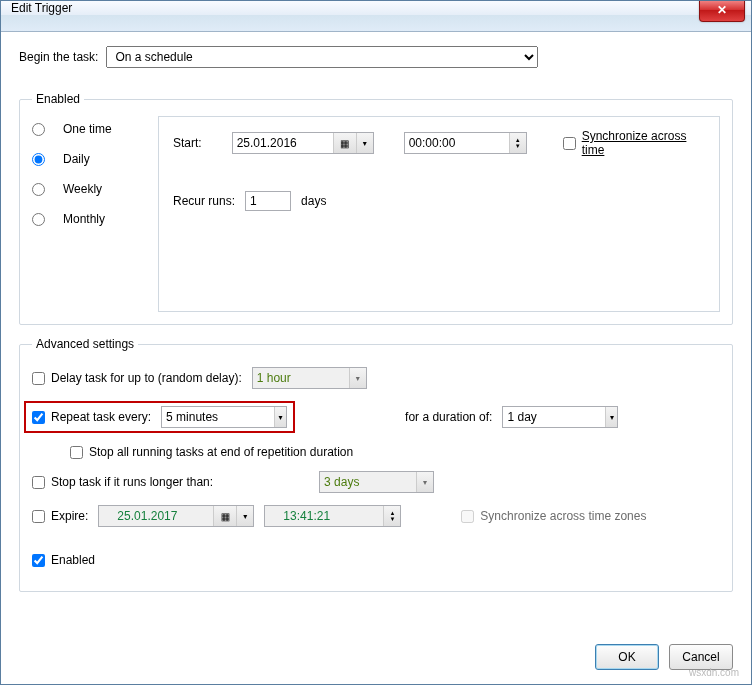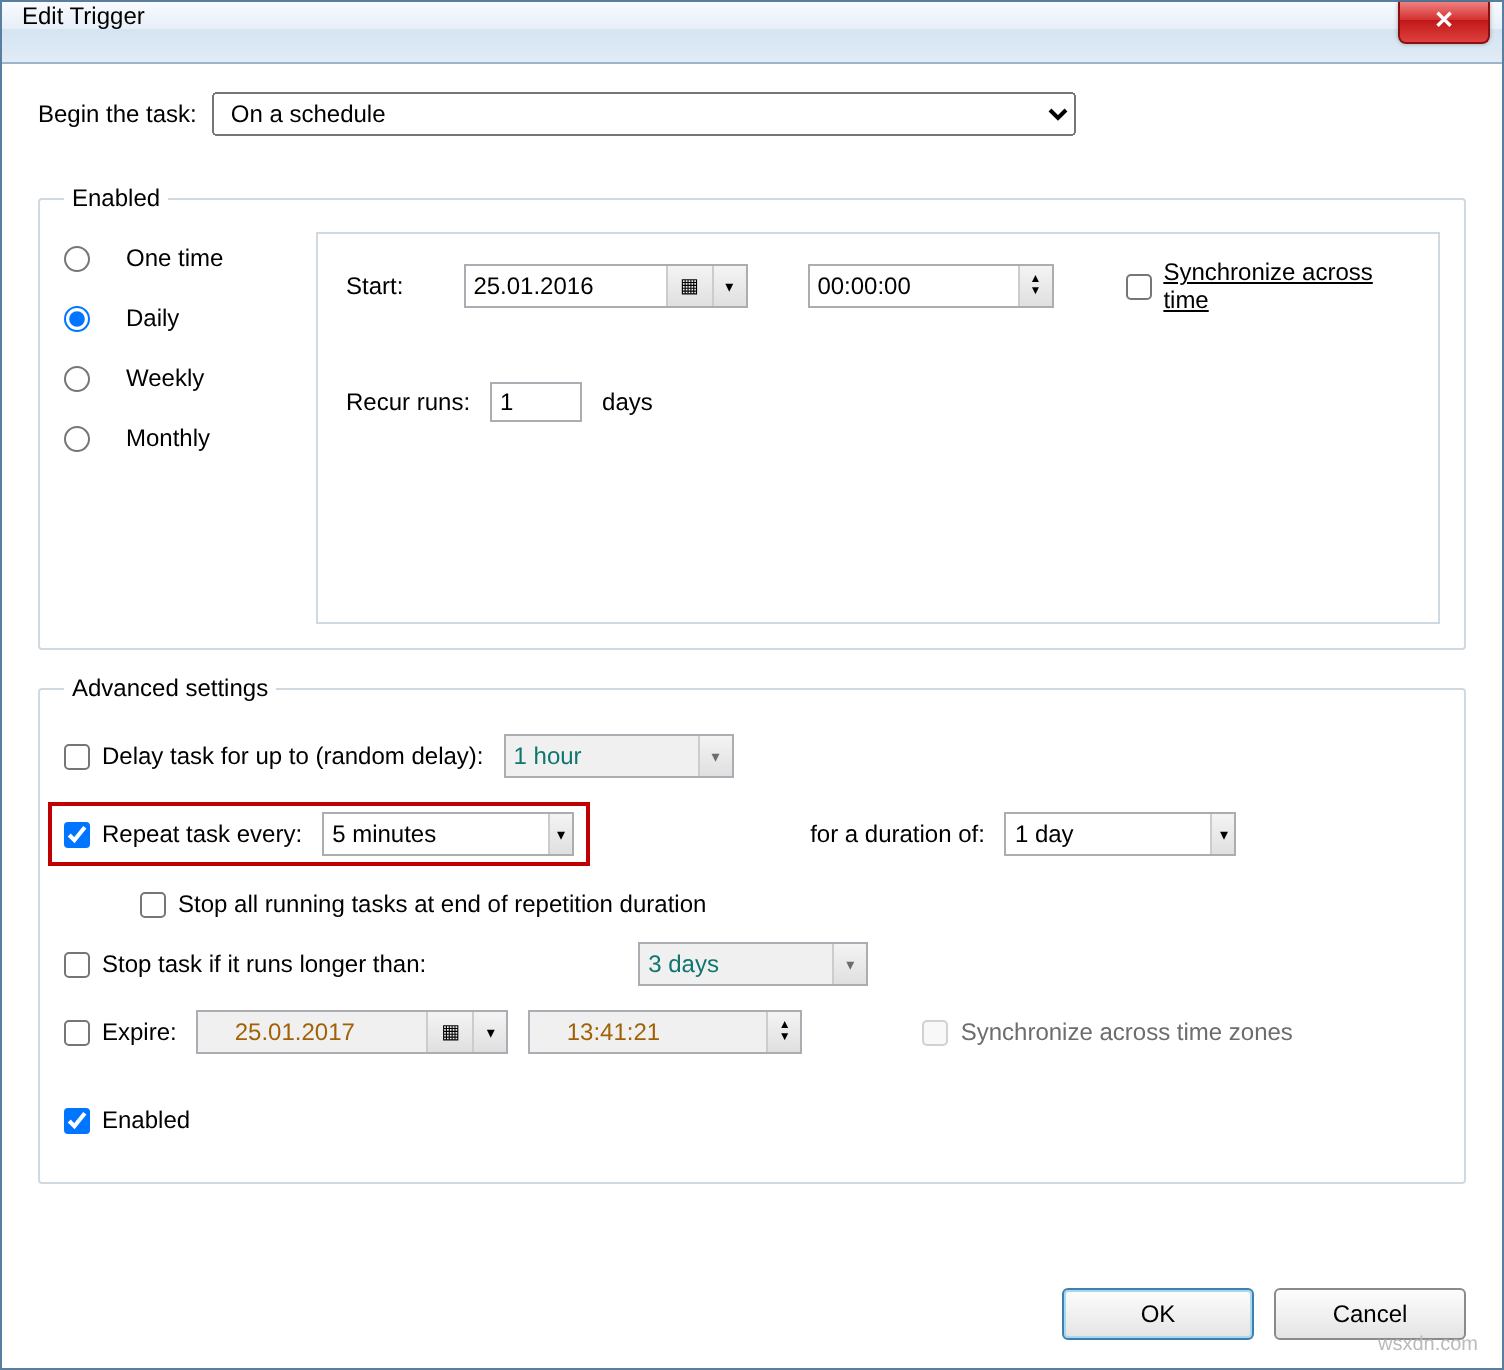--- a/index.html
+++ b/index.html
@@ -121,7 +121,7 @@
   .combo input { width: 88px; }
   .combo.wide input { width: 88px; }
   .combo.disabled { background:#f0f0f0; color:#6d6d6d; }
-  .combo.disabled input { background:transparent; color:#0f766e; }
+  .combo.disabled input { background:transparent; color:#4d7c0f; }
   .date-input.disabled, .time-input.disabled { background:#f0f0f0; }
   .date-input.disabled input, .time-input.disabled input { background:transparent; color:#a16207;padding-left:18px; }
   .disabled-text { color:#6d6d6d; }

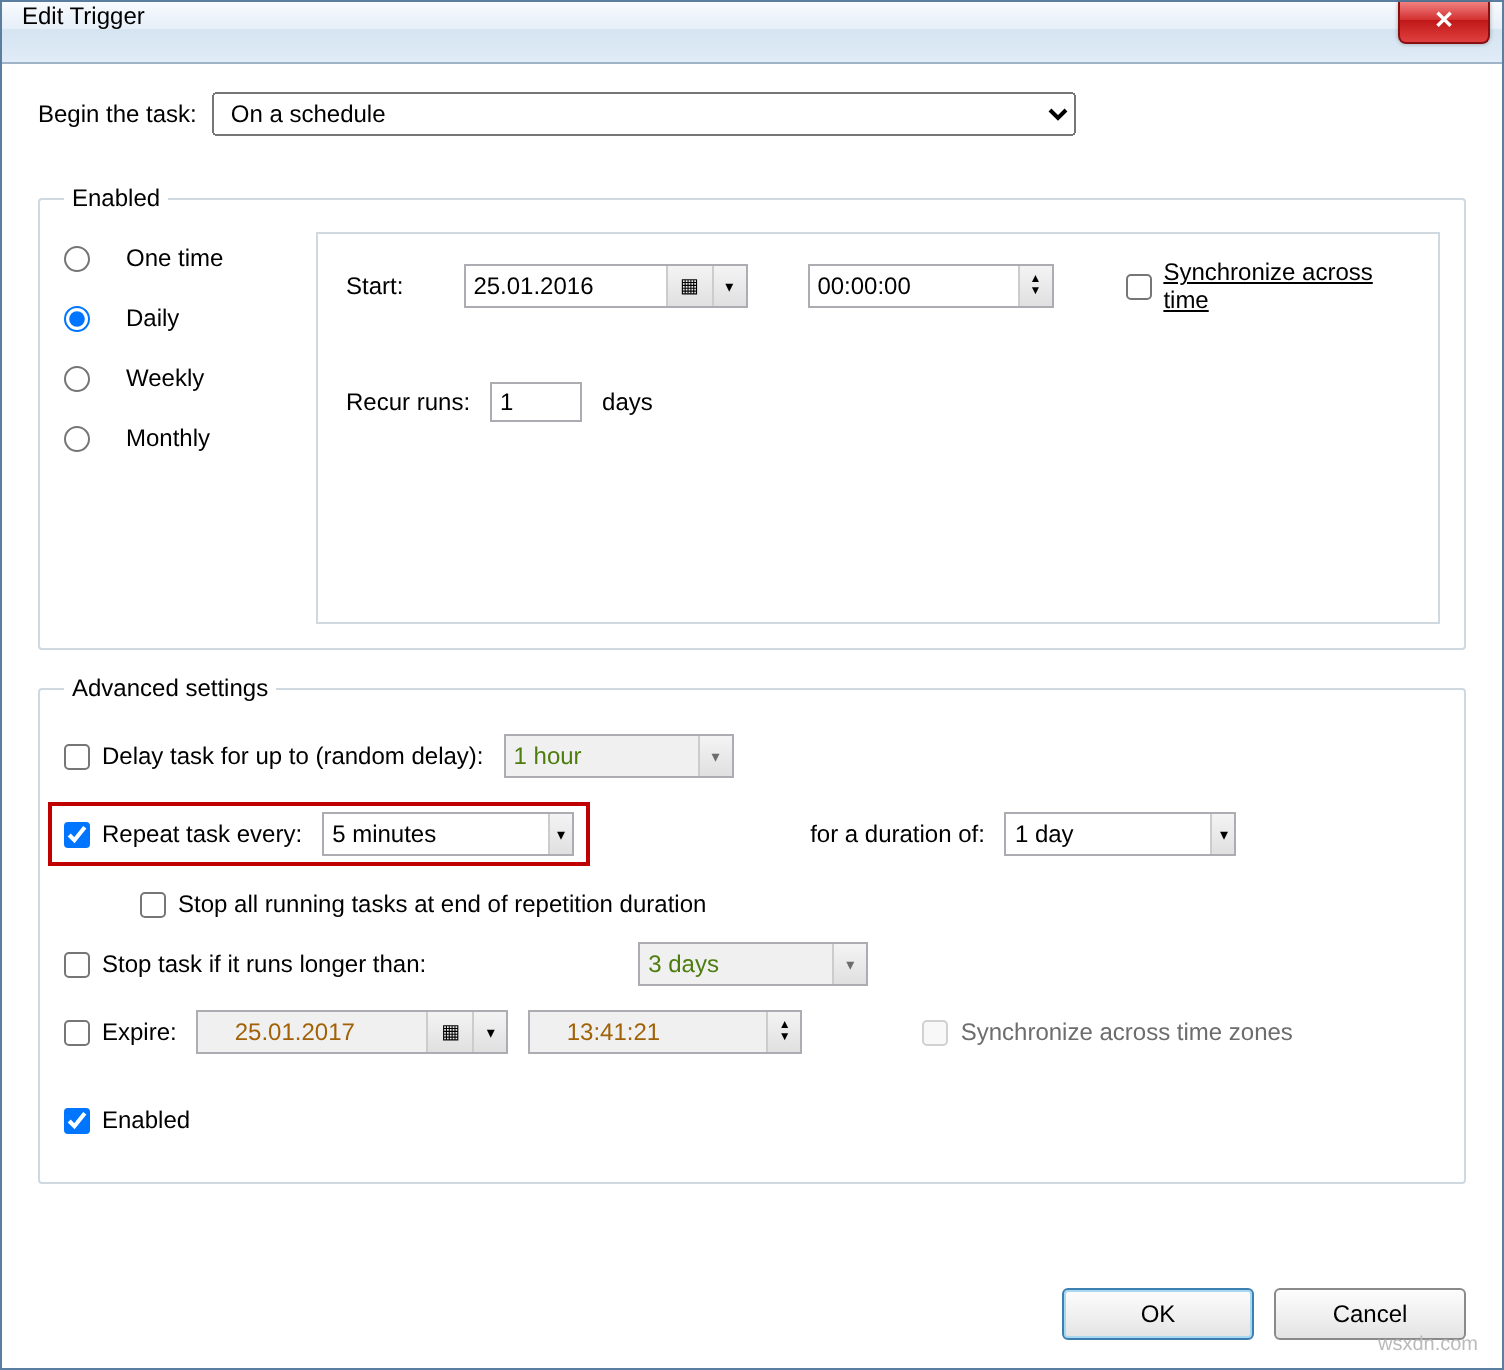--- a/index.html
+++ b/index.html
@@ -123,7 +123,7 @@
   .combo.disabled { background:#f0f0f0; color:#6d6d6d; }
   .combo.disabled input { background:transparent; color:#4d7c0f; }
   .date-input.disabled, .time-input.disabled { background:#f0f0f0; }
-  .date-input.disabled input, .time-input.disabled input { background:transparent; color:#a16207;padding-left:18px; }
+  .date-input.disabled input, .time-input.disabled input { background:transparent; color:#15803d;padding-left:18px; }
   .disabled-text { color:#6d6d6d; }
   .adv-row { display:flex; align-items:center; gap:10px; margin: 6px 0 12px 0; }
   .adv-sub { margin-left: 38px; }

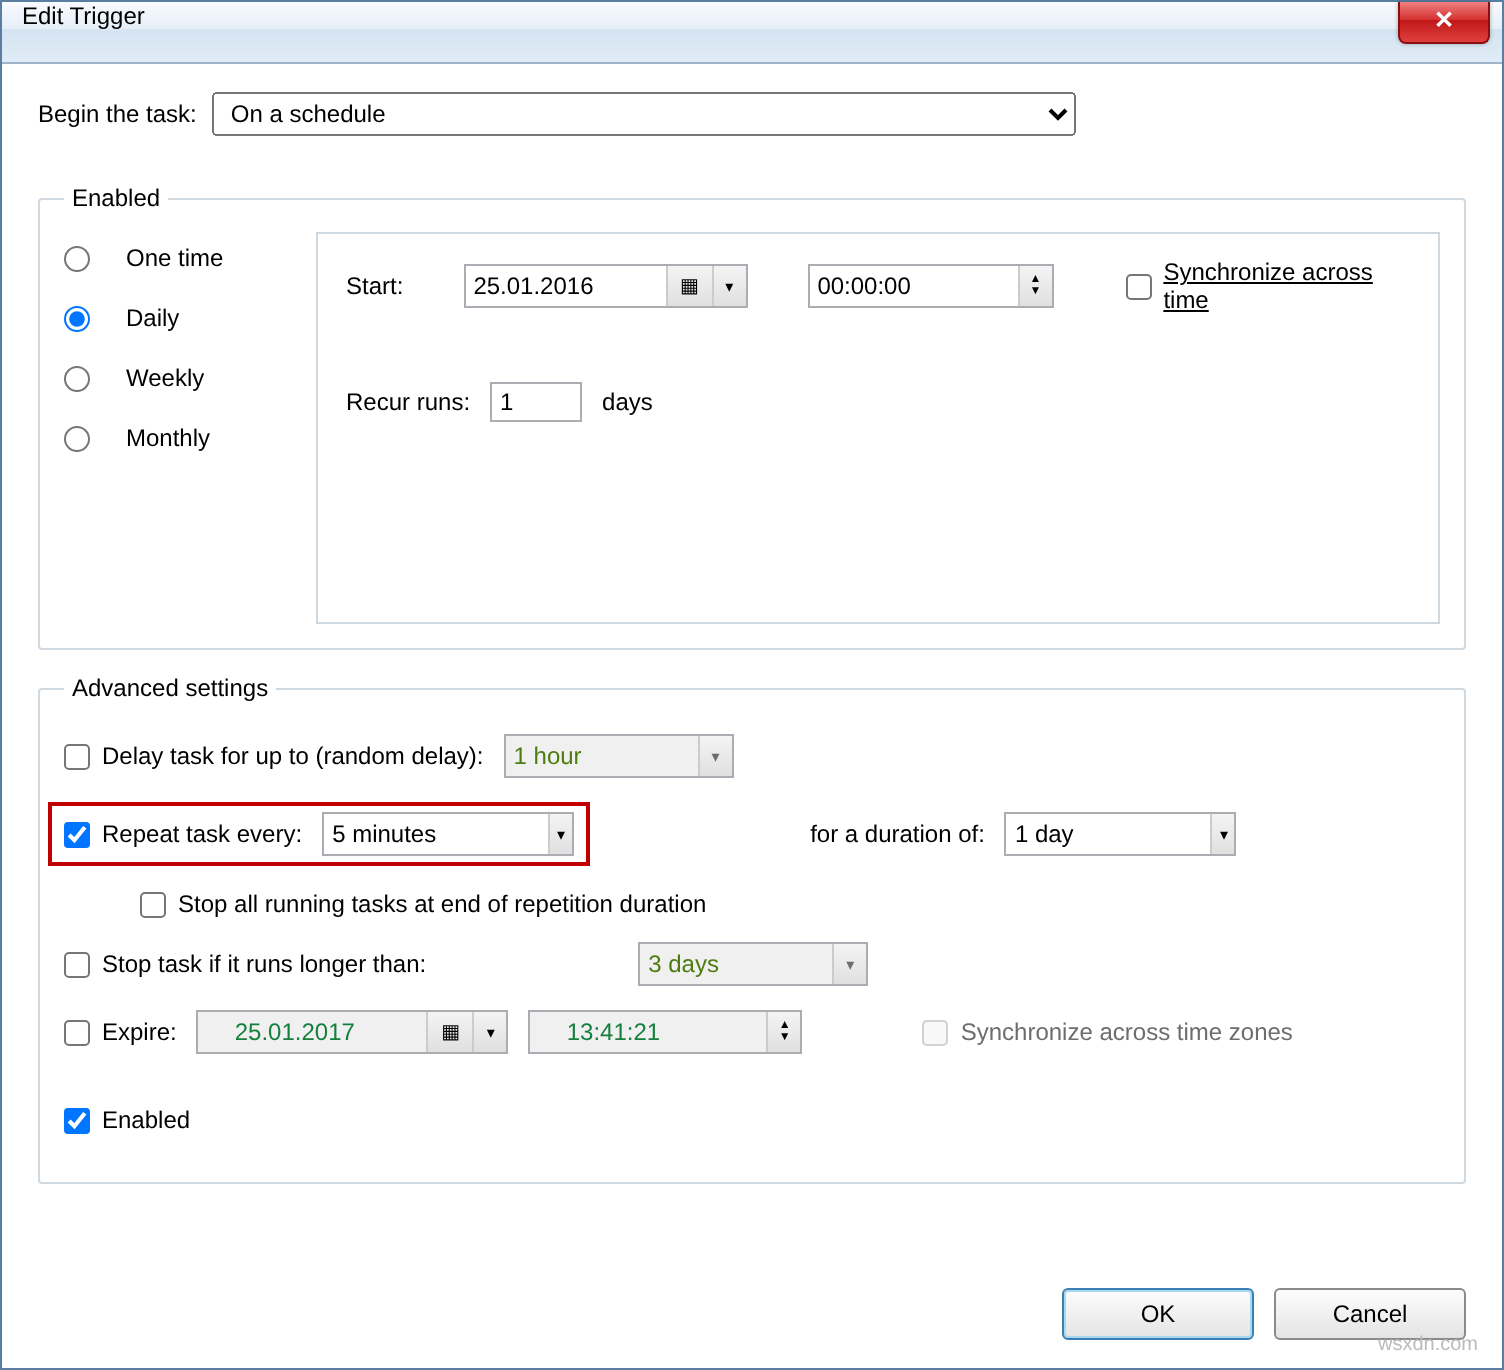--- a/index.html
+++ b/index.html
@@ -143,7 +143,7 @@
     margin-top: auto;
   }
   button.push {
-    width: 96px;
+    width: 64px;
     height: 26px;
     font-family: inherit;
     font-size: 12px;

